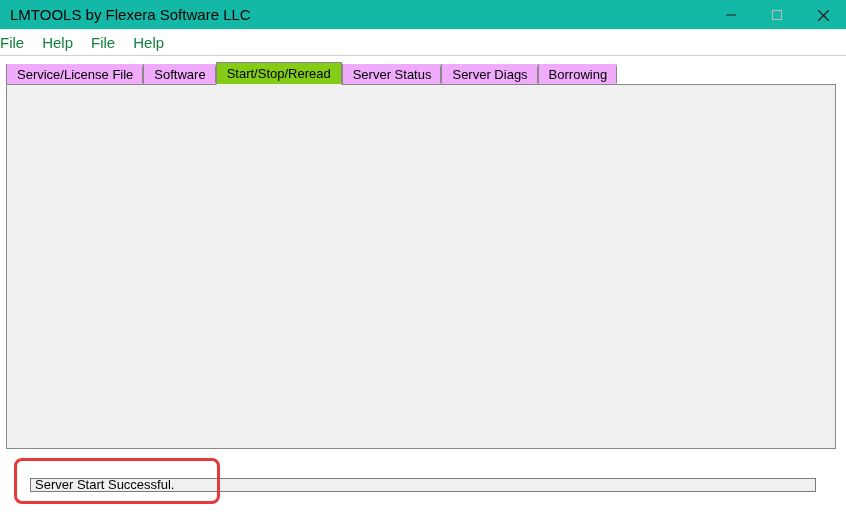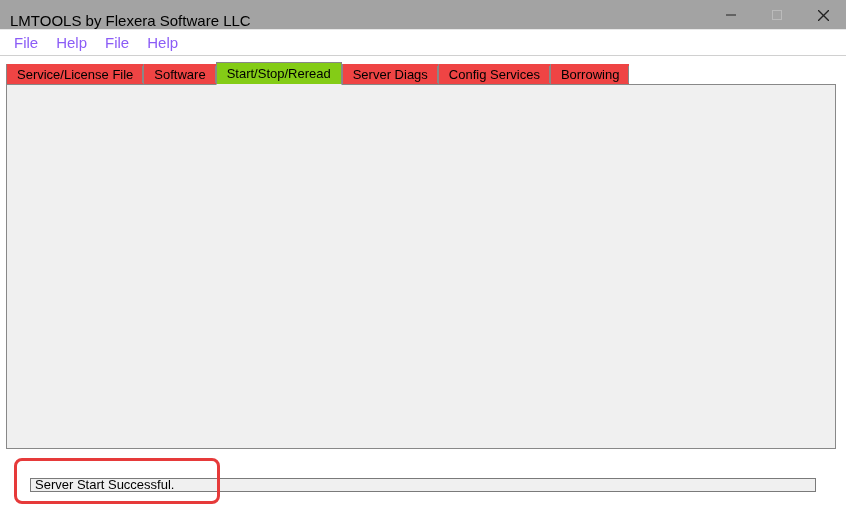--- a/index.html
+++ b/index.html
@@ -19,10 +19,10 @@
     .titlebar {
       height: 30px;
       display: flex;
-      align-items: flex-end;
+      align-items: center;
       justify-content: space-between;
       padding-left: 10px;
-      background: #a3a3a3;
+      background: #14b8a6;
       border-bottom: 1px solid #e8e8e8;
     }
     .title-text {

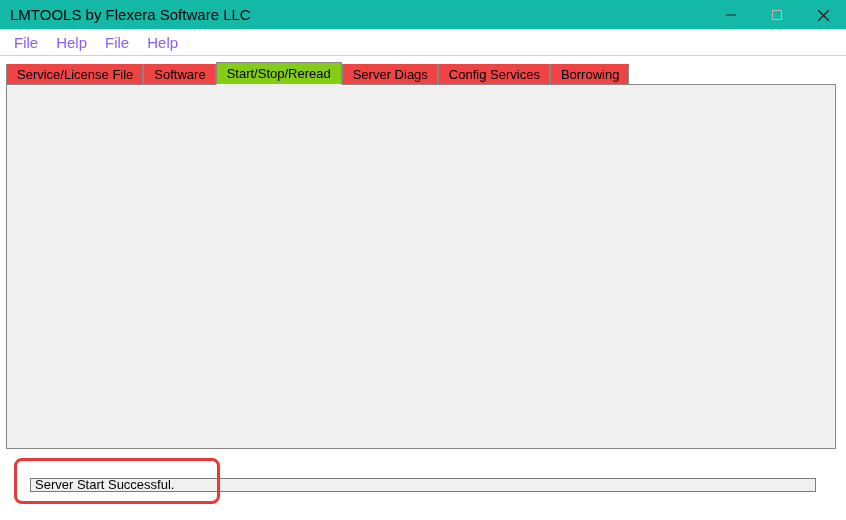--- a/index.html
+++ b/index.html
@@ -57,9 +57,8 @@
       display: flex;
       align-items: center;
       gap: 18px;
-      padding-left: 14px;
       font-size: 15px;
-      color: #8b5cf6;
+      color: #15803d;
       border-bottom: 1px solid #d0d0d0;
     }
     .menubar span {

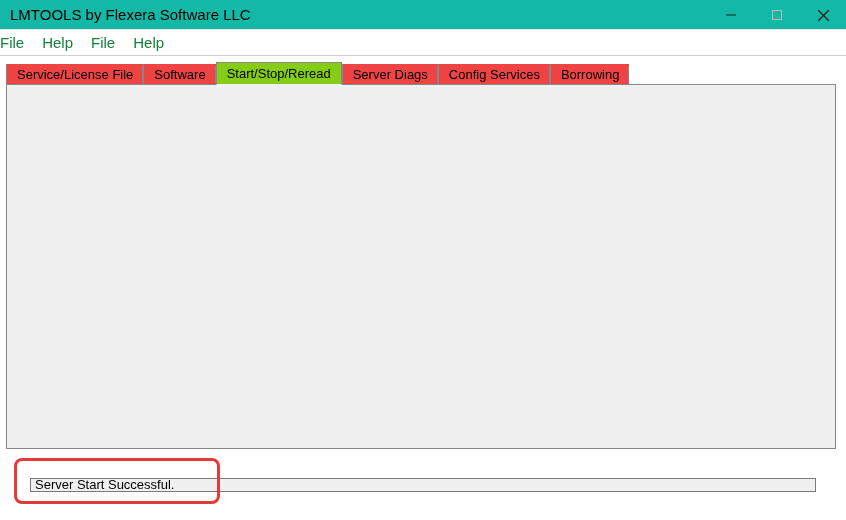--- a/index.html
+++ b/index.html
@@ -82,7 +82,7 @@
       white-space: nowrap;
       position: relative;
       top: 1px;
-      background: #ef4444;
+      background: #f0abfc;
     }
     .tab:first-child {
       border-left: 1px solid #888;

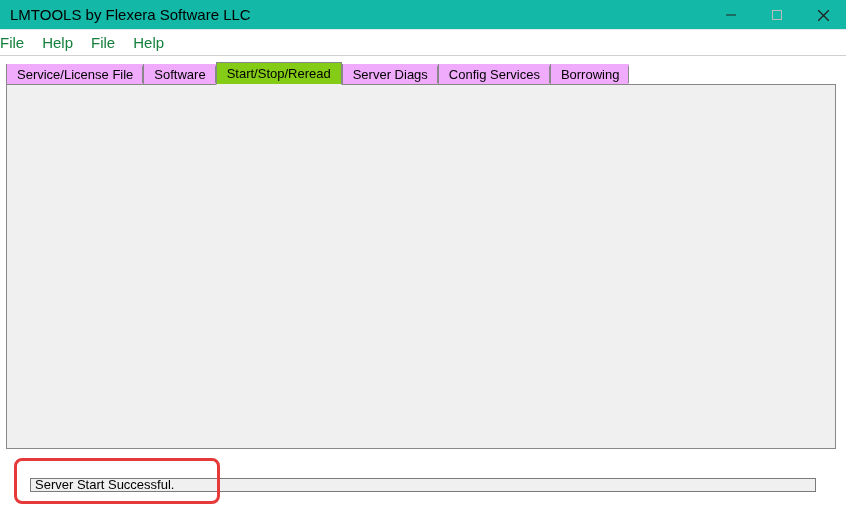--- a/index.html
+++ b/index.html
@@ -179,6 +179,7 @@
   <div class="tab sep-after">Service/License File</div>
   <div class="tab sep-after">Software</div>
   <div class="tab active">Start/Stop/Reread</div>
+  <div class="tab sep-after">Server Status</div>
   <div class="tab sep-after">Server Diags</div>
   <div class="tab sep-after">Config Services</div>
   <div class="tab sep-after">Borrowing</div>

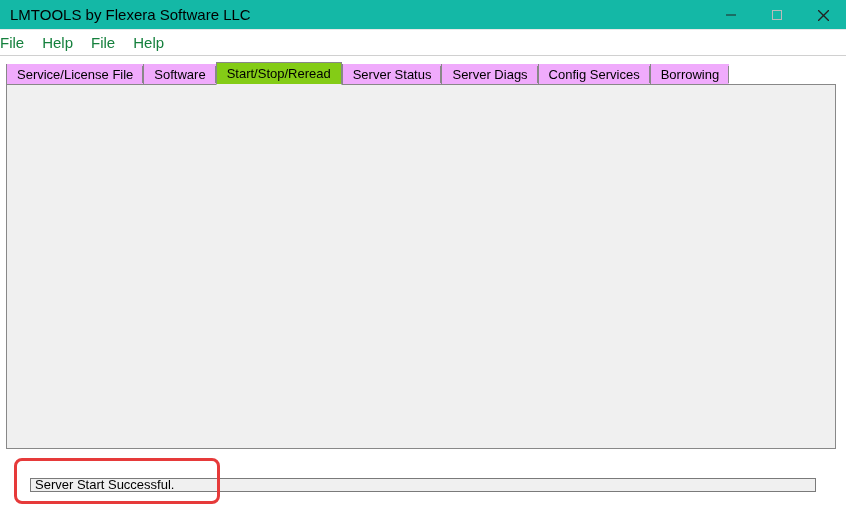--- a/index.html
+++ b/index.html
@@ -181,7 +181,6 @@
   <div class="tab active">Start/Stop/Reread</div>
   <div class="tab sep-after">Server Status</div>
   <div class="tab sep-after">Server Diags</div>
-  <div class="tab sep-after">Config Services</div>
   <div class="tab sep-after">Borrowing</div>
 </div>
 

